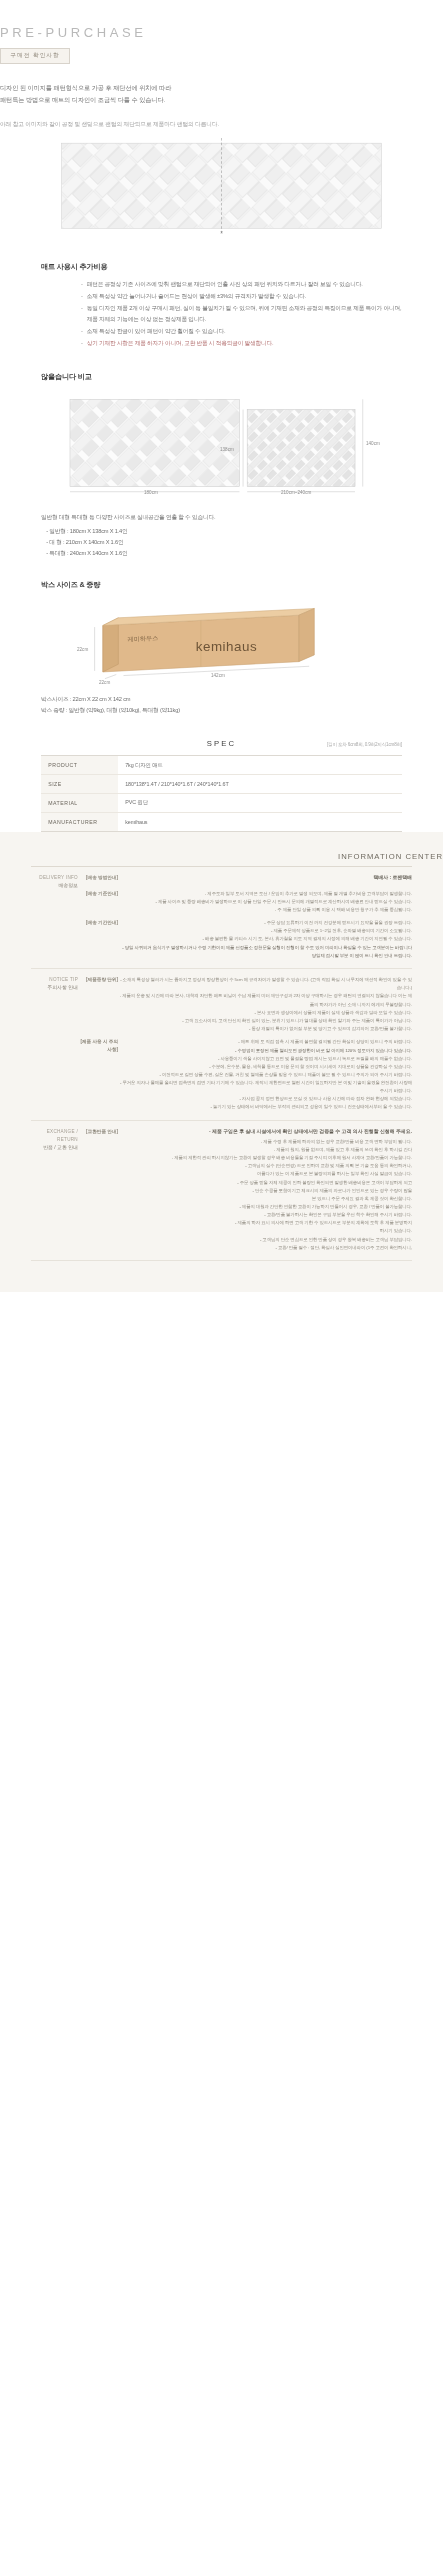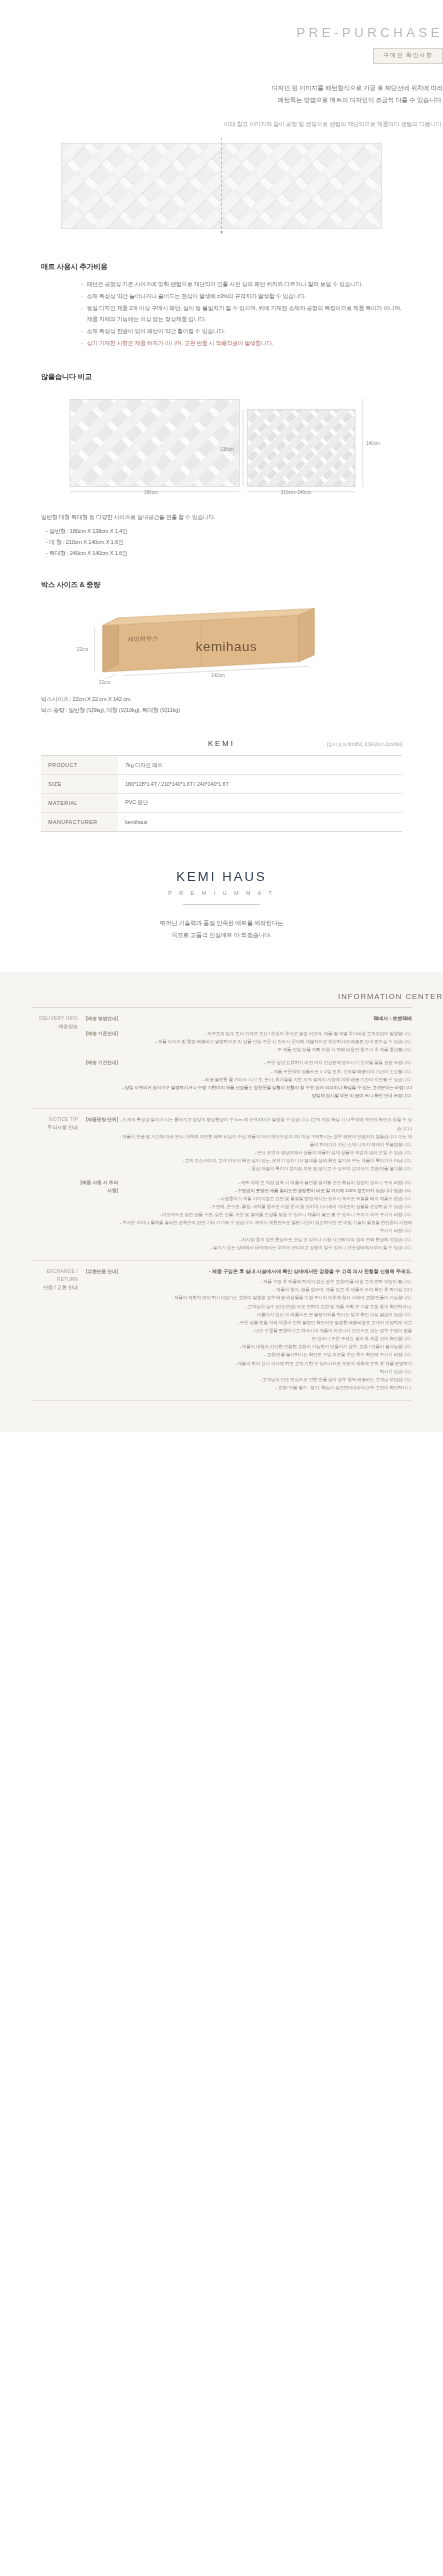--- a/index.html
+++ b/index.html
@@ -14,7 +14,7 @@
   .page { width: 443px; margin: 0 auto; position: relative; }
 
   
-  .s1 { padding: 25px 0 5.2px; text-align: right; }
+  .s1 { padding: 25px 0 5.2px; text-align: left; }
   .s1 .title {
     font-size: 13px;
     letter-spacing: 3.6px;

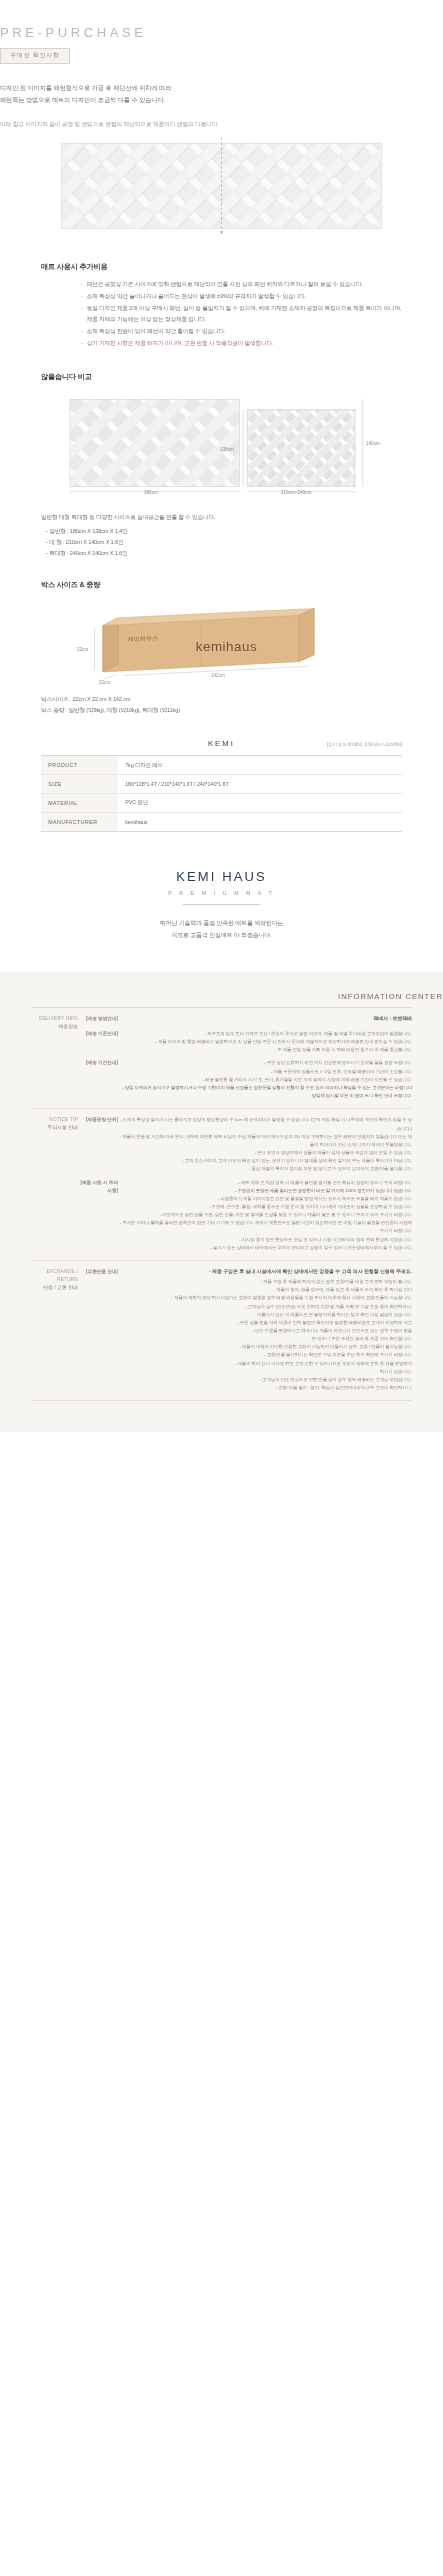--- a/index.html
+++ b/index.html
@@ -360,7 +360,7 @@
 
   <section class="s5">
     <div class="spec-head">
-      <span class="spec-title">KEMI</span>
+      <span class="spec-title">SPEC</span>
       <span class="spec-note">[길이 오차 6cm8회, 0.9회2지식1cm8회]</span>
     </div>
     <table class="spec">

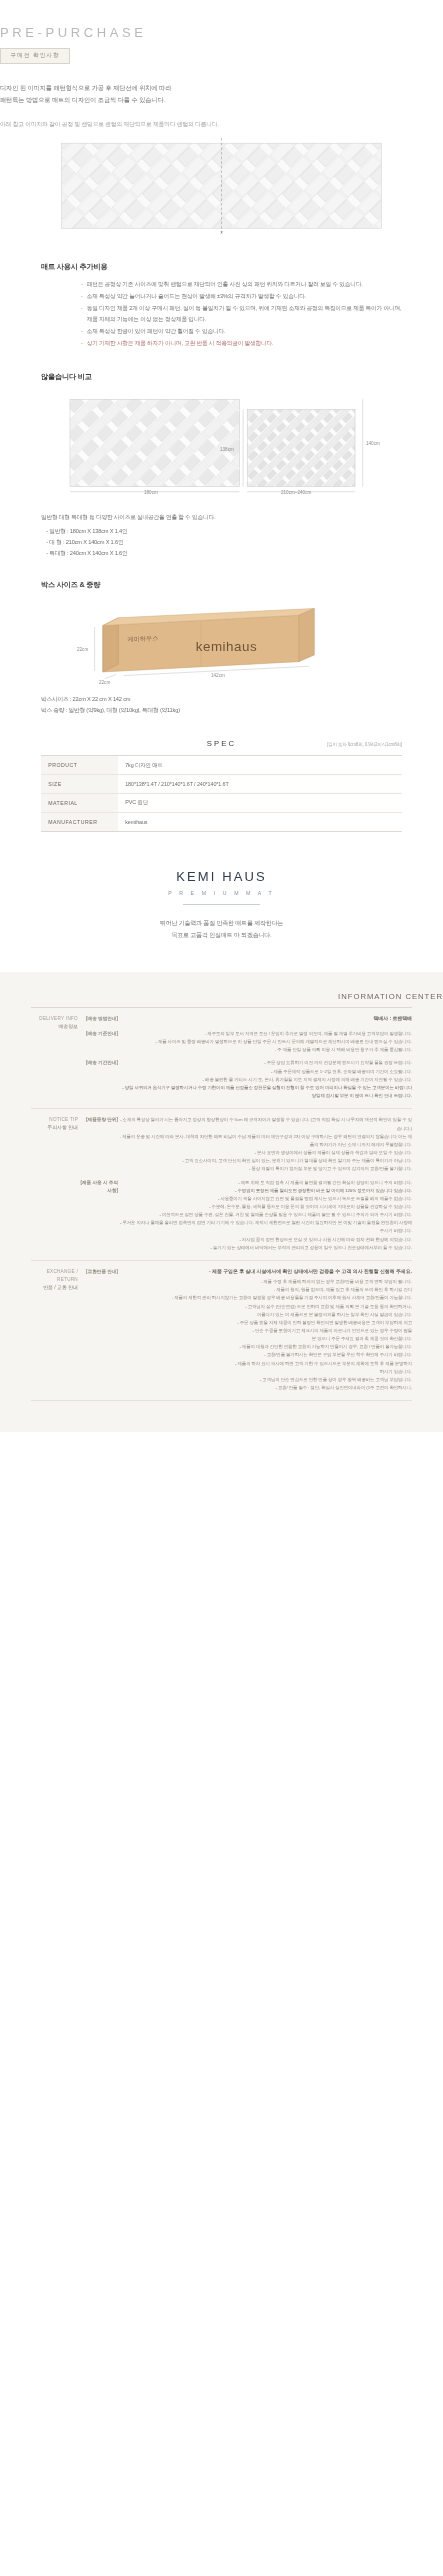--- a/index.html
+++ b/index.html
@@ -385,15 +385,6 @@
     </table>
   </section>
 
-  <section class="s6">
-    <div class="brand-name">KEMI HAUS</div>
-    <div class="brand-sub">P R E M I U M   M A T</div>
-    <div class="brand-rule"></div>
-    <div class="brand-desc">
-      <div>뛰어난 기술력과 품질 만족한 매트를 제작한다는</div>
-      <div>목표로 고품격 인실매트 야 되겠습니다.</div>
-    </div>
-  </section>
 
   <section class="s7">
     <h3 class="ic-title">INFORMATION CENTER</h3>

